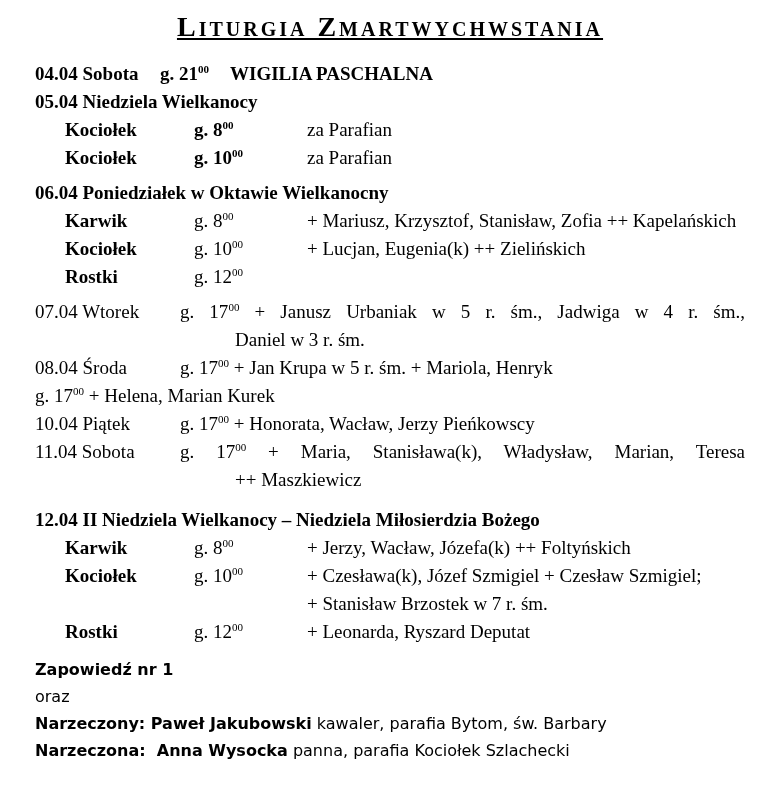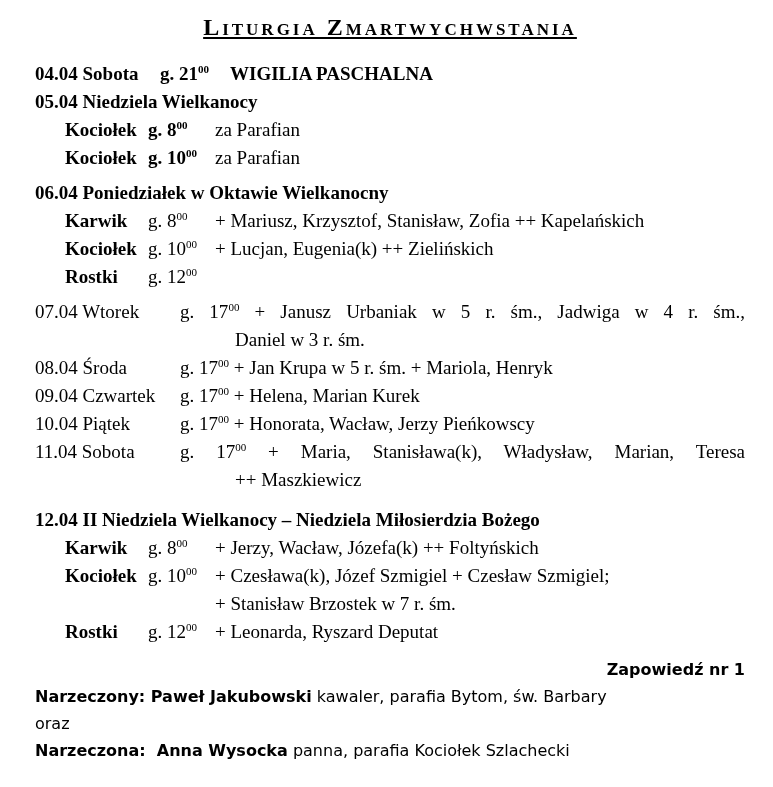--- a/index.html
+++ b/index.html
@@ -17,7 +17,7 @@
     font-weight: bold;
     font-variant: small-caps;
     letter-spacing: 3px;
-    font-size: 24px;
+    font-size: 28px;
     line-height: 26px;
     margin-bottom: 20px;
   }

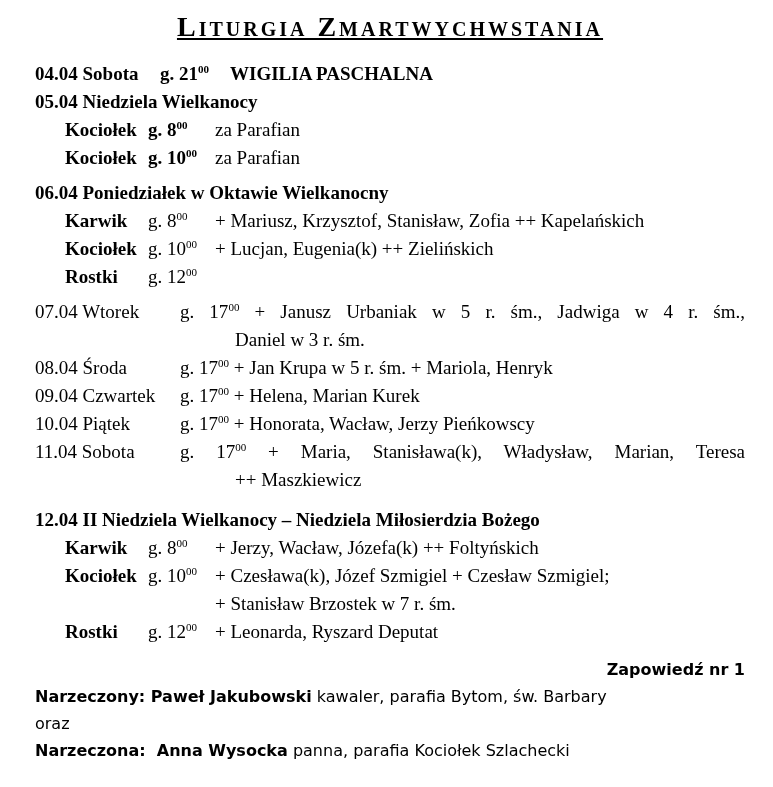--- a/index.html
+++ b/index.html
@@ -33,7 +33,7 @@
   .date2 { width: 145px; }
   .time  { width: 67px; }
   .time1 { width: 70px; }
-  .church { margin-left: 30px; }
+  .church { margin-left: 30px; gap: 46px; }
   .name { width: 83px; }
   .txt { flex: 1 1 auto; min-width: 0; }
 

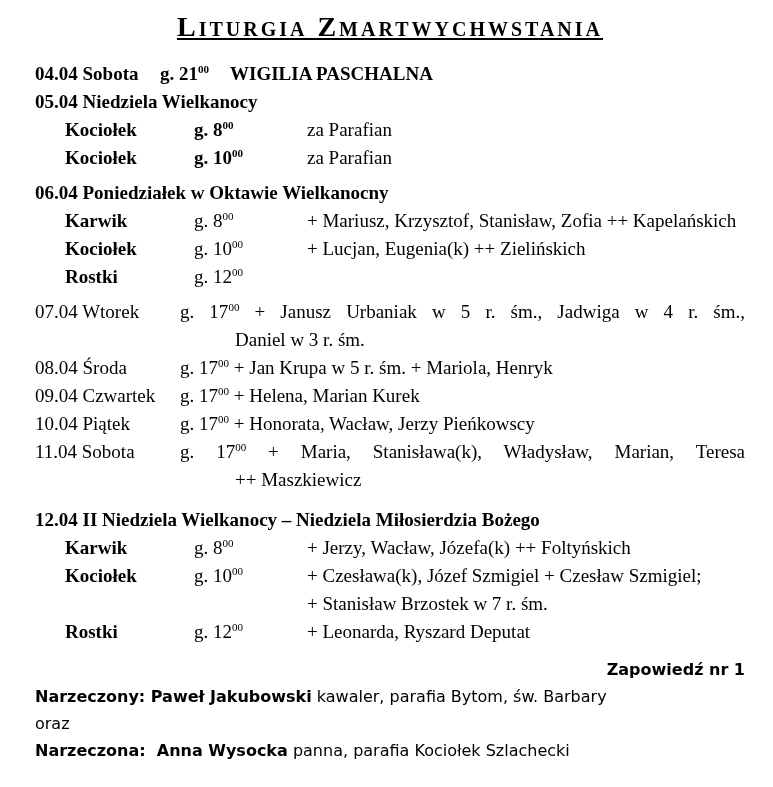--- a/index.html
+++ b/index.html
@@ -123,7 +123,6 @@
   </div>
 
   <div class="row flex day">
-    <span class="cell date2">09.04 Czwartek</span>
     <div class="txt">
       <div class="l1"><span>g. 17</span><sup>00</sup> <span>+ Helena, Marian Kurek</span></div>
     </div>

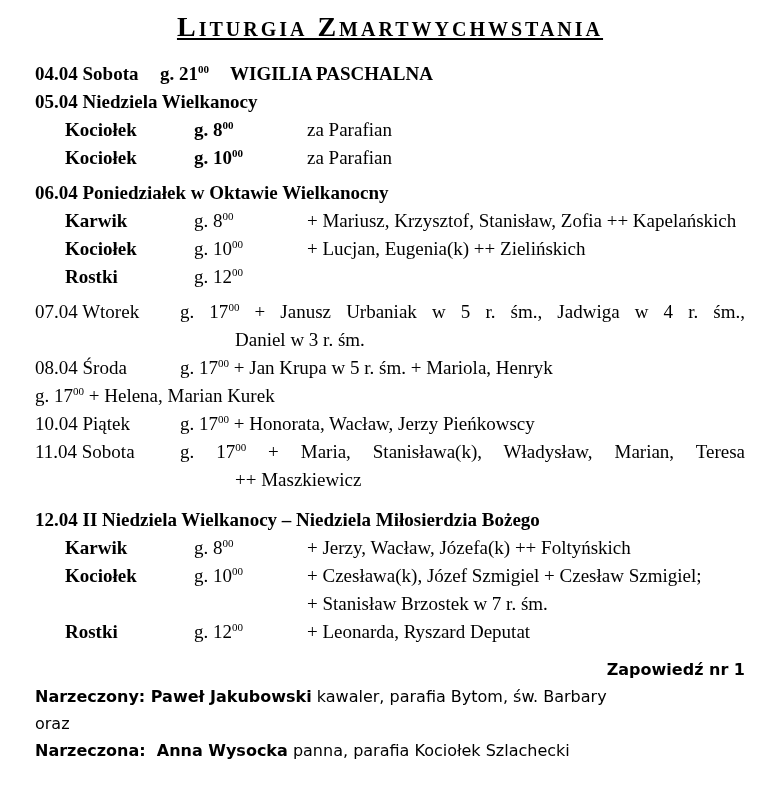--- a/index.html
+++ b/index.html
@@ -56,7 +56,7 @@
     font-size: 16px;
     line-height: 27px;
   }
-  .sb { font-weight: bold; text-align: right; }
+  .sb { font-weight: bold; }
   .pre { white-space: pre; }
 </style>
 </head>

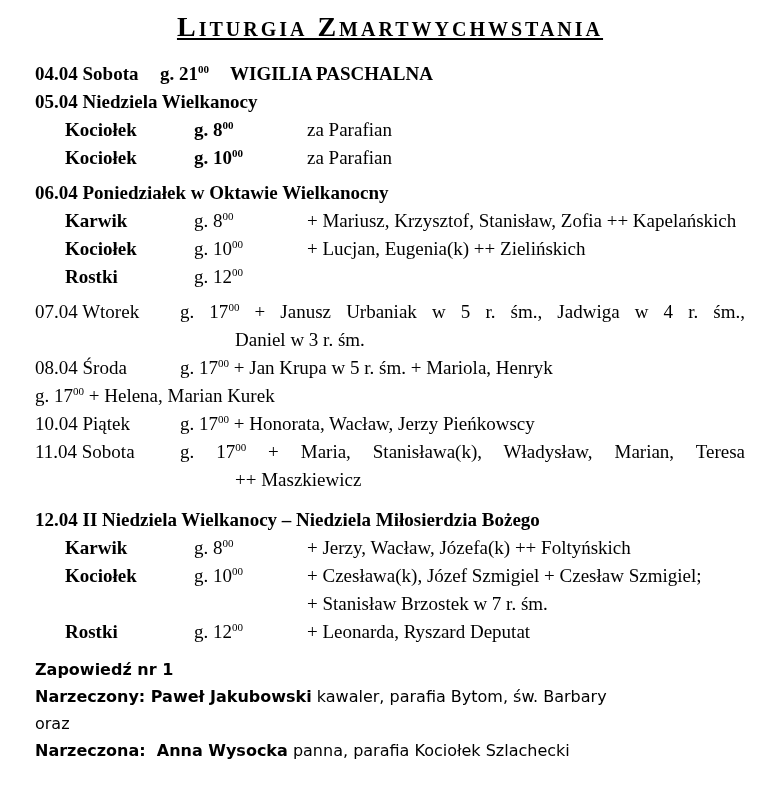--- a/index.html
+++ b/index.html
@@ -168,8 +168,8 @@
 
   <div class="banns">
     <div class="sb">Zapowiedź nr 1</div>
+    <div>oraz</div>
     <div><span class="sb">Narzeczony: Paweł Jakubowski</span> <span>kawaler, parafia Bytom, św. Barbary</span></div>
-    <div>oraz</div>
     <div><span class="sb pre">Narzeczona:  Anna Wysocka</span> <span>panna, parafia Kociołek Szlachecki</span></div>
   </div>
 

